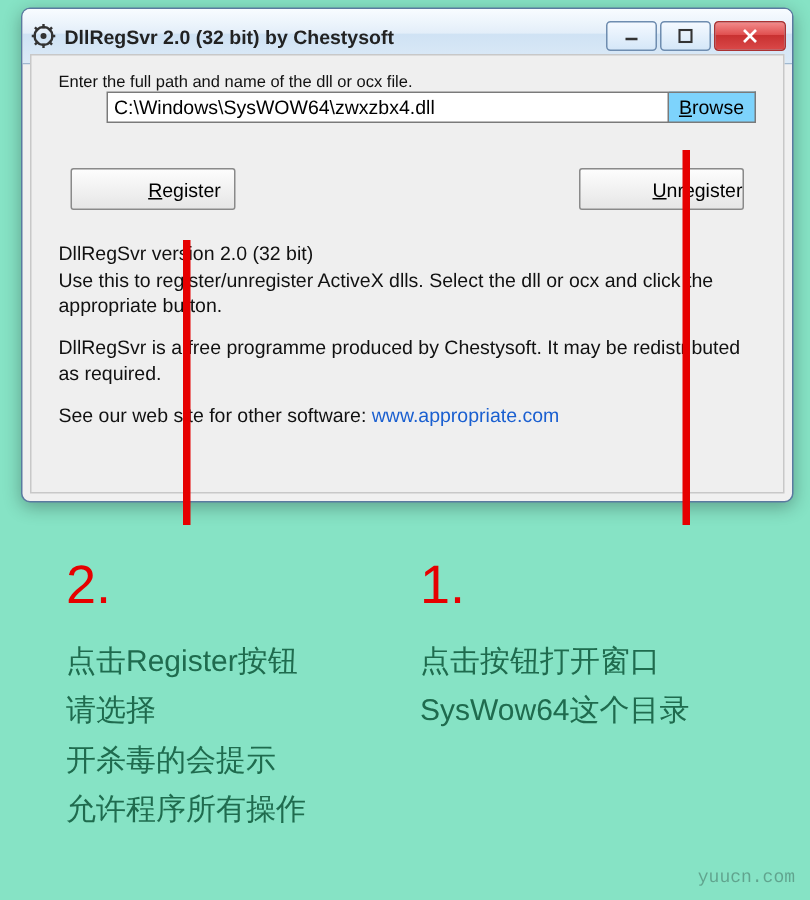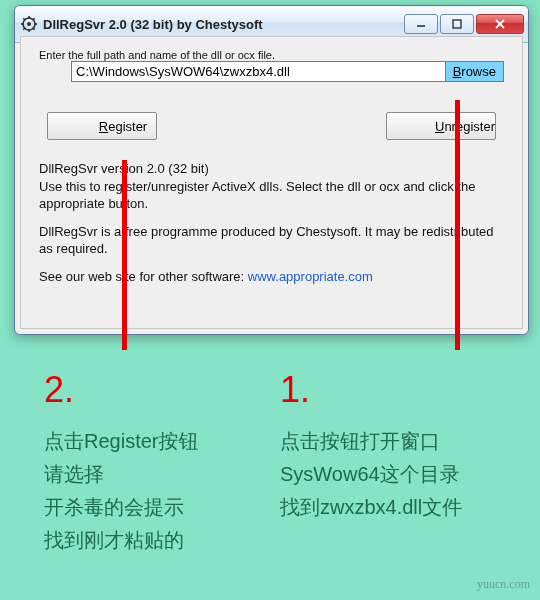--- a/index.html
+++ b/index.html
@@ -230,7 +230,6 @@
   <div class="num">1.</div>
   <div>点击按钮打开窗口</div>
   <div>SysWow64这个目录</div>
-  <div>找到zwxzbx4.dll文件</div>
 </div>
 
 <div class="watermark">yuucn.com</div>

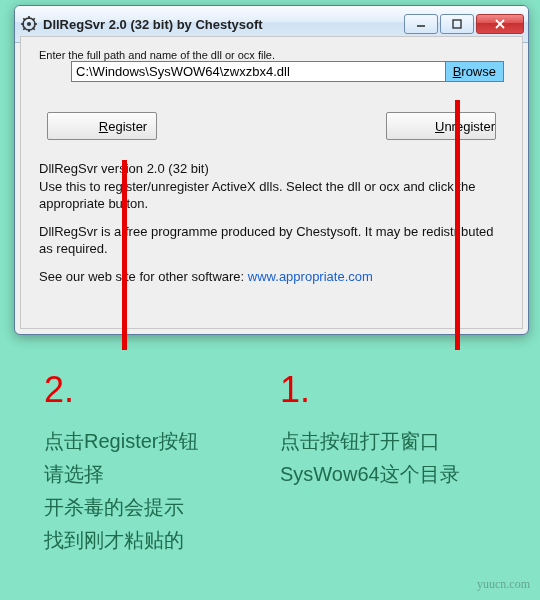--- a/index.html
+++ b/index.html
@@ -223,7 +223,7 @@
   <div>点击Register按钮</div>
   <div>请选择</div>
   <div>开杀毒的会提示</div>
-  <div>找到刚才粘贴的</div>
+  <div>允许程序所有操作</div>
 </div>
 
 <div class="annot annot2">

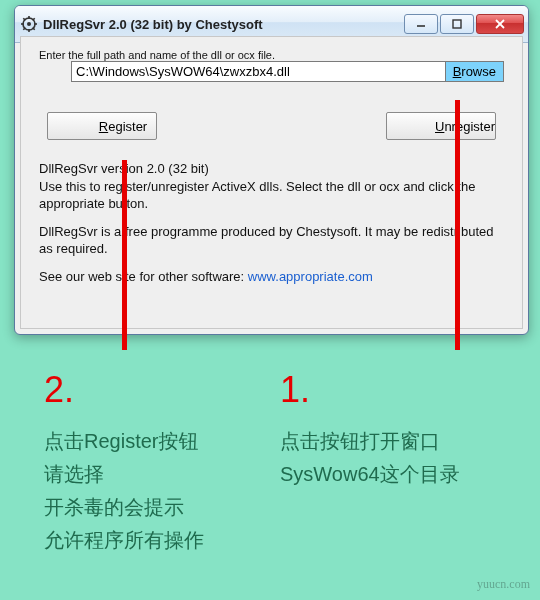--- a/index.html
+++ b/index.html
@@ -142,7 +142,7 @@
     right: 10px; bottom: 8px;
     font-size: 12px;
     color: rgba(0,0,0,0.28);
-    font-family: Liberation Serif, serif;
+    font-family: Liberation Mono, monospace;
   }
 </style>
 </head>

